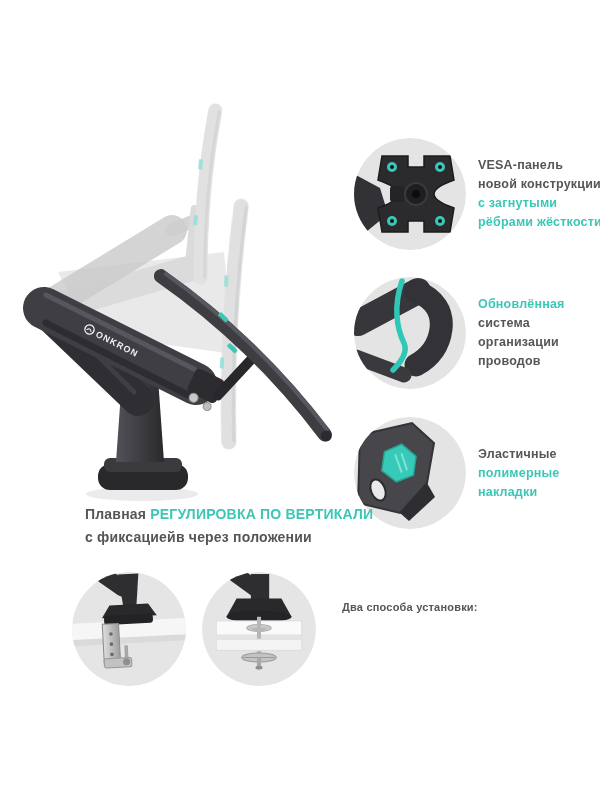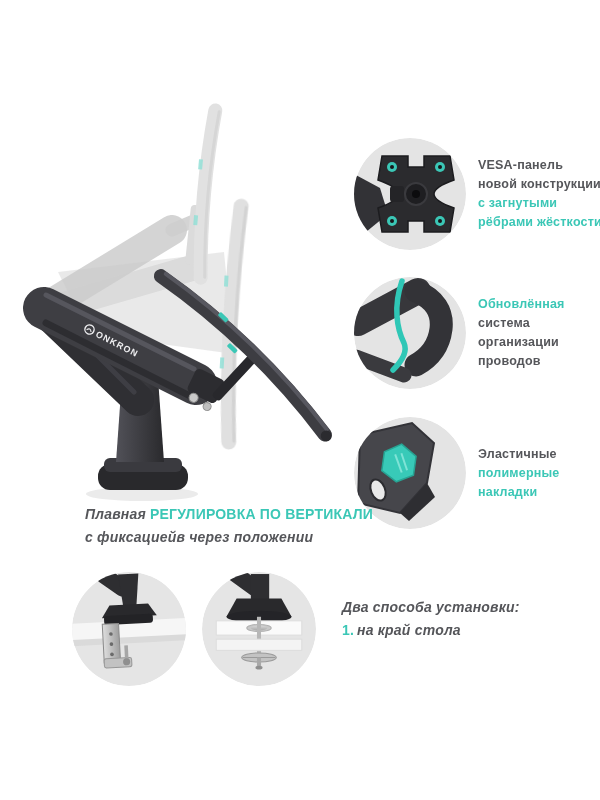--- a/index.html
+++ b/index.html
@@ -21,7 +21,7 @@
   }
   [data-color="dark"]{color:#55565a;}
   [data-color="teal"]{color:#3bc7b6;}
-  .c-dark{color:#55565a;font-style:italic;}
+  .c-dark{color:#55565a;}
   .c-teal{color:#3bc7b6;}
   
   .caption{left:85px;top:503px;font-size:14px;line-height:23px;font-weight:600;letter-spacing:.2px;white-space:nowrap;}

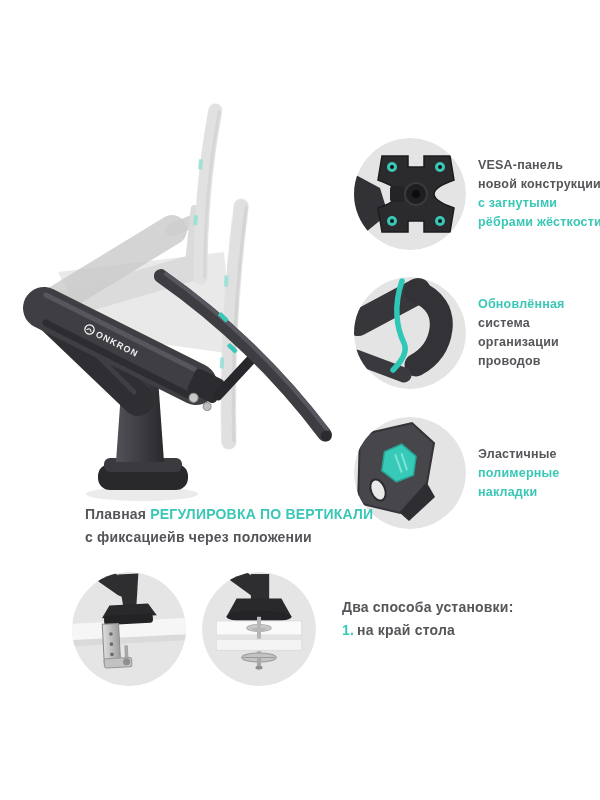--- a/index.html
+++ b/index.html
@@ -30,7 +30,7 @@
   .mount-left{left:72px;}
   .mount-right{left:202px;}
   
-  .install{left:342px;top:596px;font-size:14px;line-height:23px;font-weight:600;letter-spacing:.2px;white-space:nowrap;}
+  .install{left:342px;top:596px;font-size:11px;line-height:23px;font-weight:600;letter-spacing:.2px;white-space:nowrap;}
   .install .num{color:#3bc7b6;margin-right:3px;}
   svg{display:block;}
 </style>

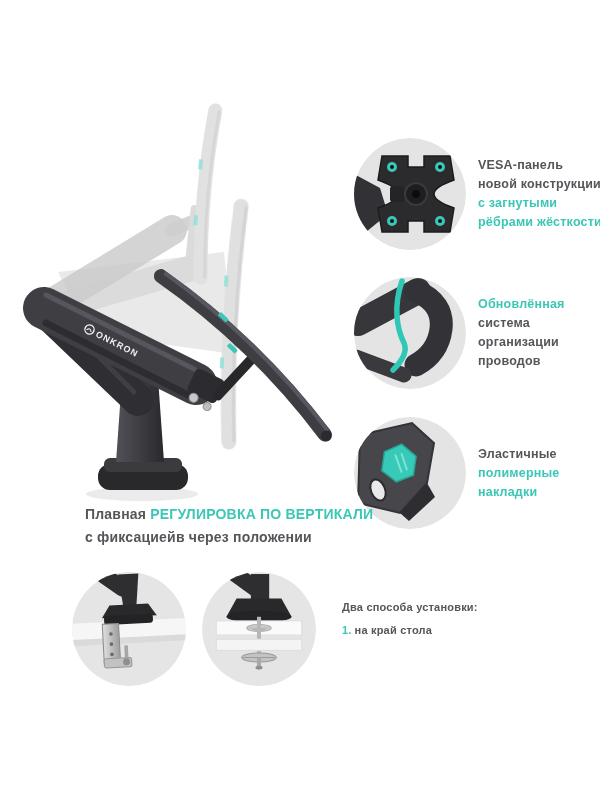--- a/index.html
+++ b/index.html
@@ -230,9 +230,6 @@
 
   <div class="abs install">
     <div class="c-dark">Два способа установки:</div>
-    <div>
-      <span class="num">1.</span><span class="c-dark">на край стола</span>
-    </div>
   </div>
 
 </div>

